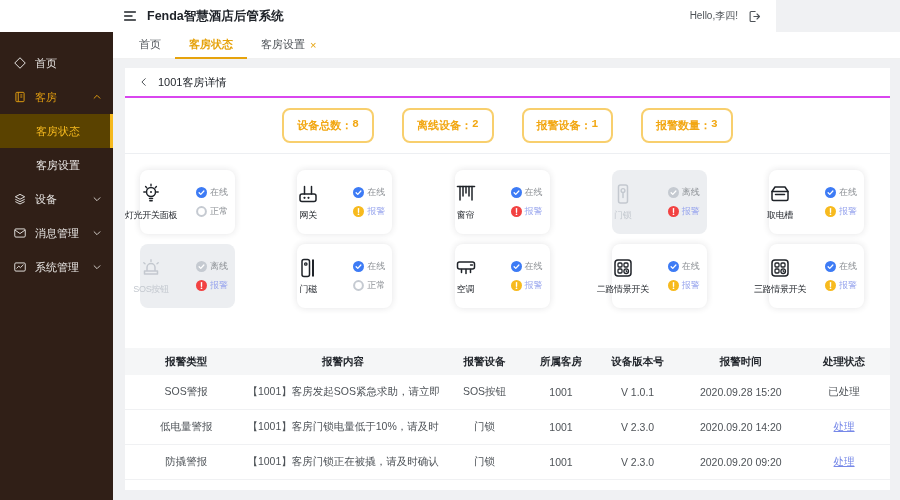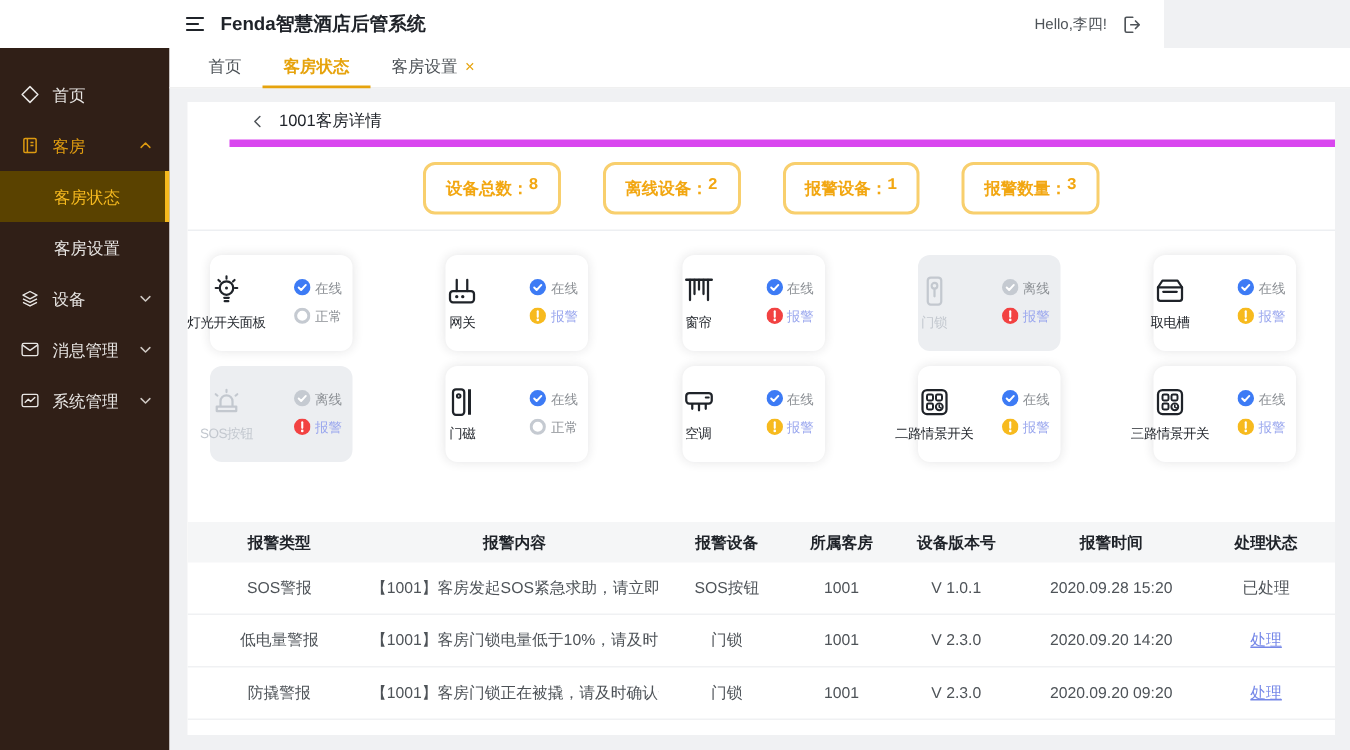--- a/index.html
+++ b/index.html
@@ -48,7 +48,7 @@
     overflow:hidden; }
 
   .breadcrumb { height:30px; flex:none; display:flex; align-items:center; gap:9px;
-    padding:0 14px; border-bottom:5px solid #d946ef; font-size:11px; color:#1F2329;margin-left:28px; }
+    padding:0 14px; border-bottom:2px solid #d946ef; font-size:11px; color:#1F2329; }
   .back { width:10px; height:10px; color:#4E5358; cursor:pointer; }
   .back svg { width:10px; height:10px; display:block; }
 

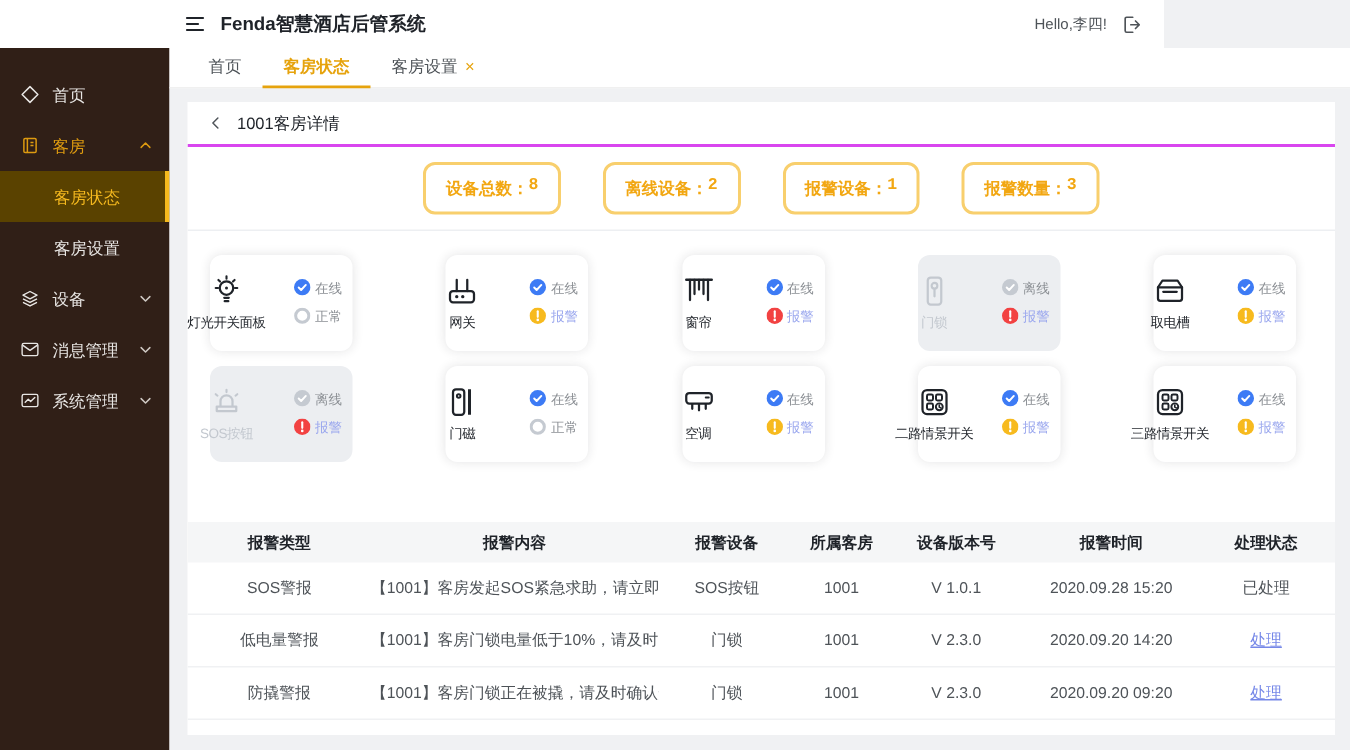--- a/index.html
+++ b/index.html
@@ -72,7 +72,7 @@
     letter-spacing:-.3px; }
   .dev-card.off .dev-icon, .dev-card.off .dev-name { color:#C3C8CF; }
   .dev-status { flex:none; display:flex; flex-direction:column; gap:6px; margin-left:2px; }
-  .status { display:flex; gap:3px;padding-left:39px; }
+  .status { display:flex; align-items:center; gap:3px;padding-left:39px; }
   .st-icon { width:11px; height:11px; }
   .st-icon svg { width:11px; height:11px; display:block; }
   .st-text { font-size:9px; color:#8C9095; }

